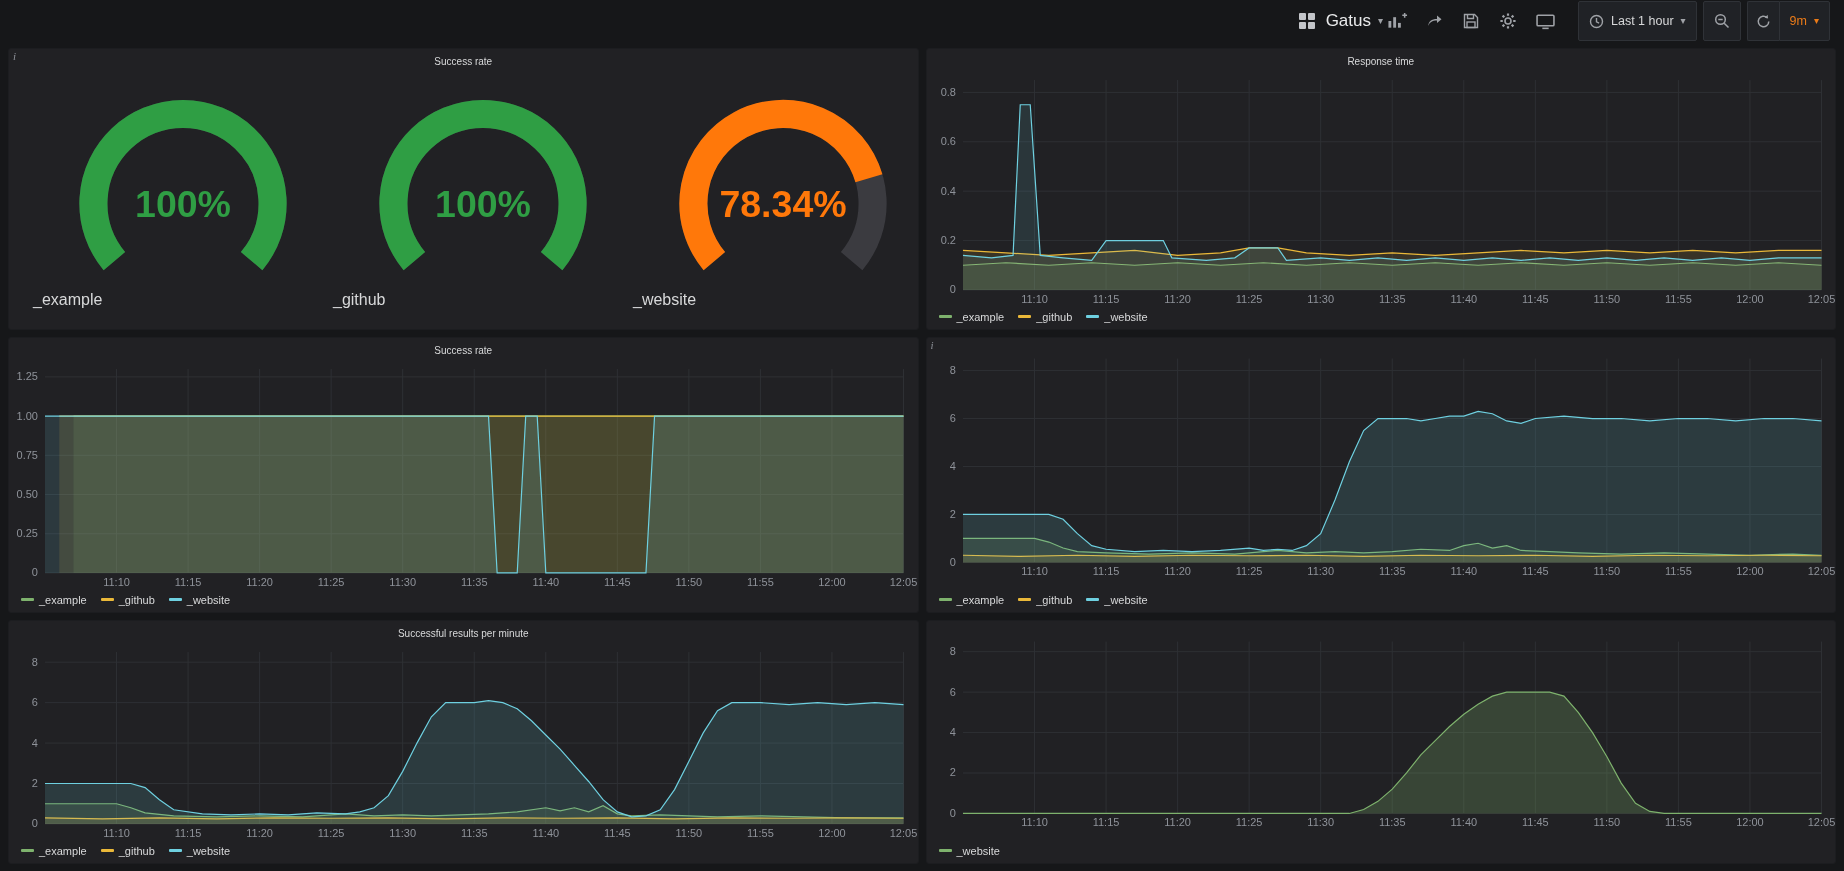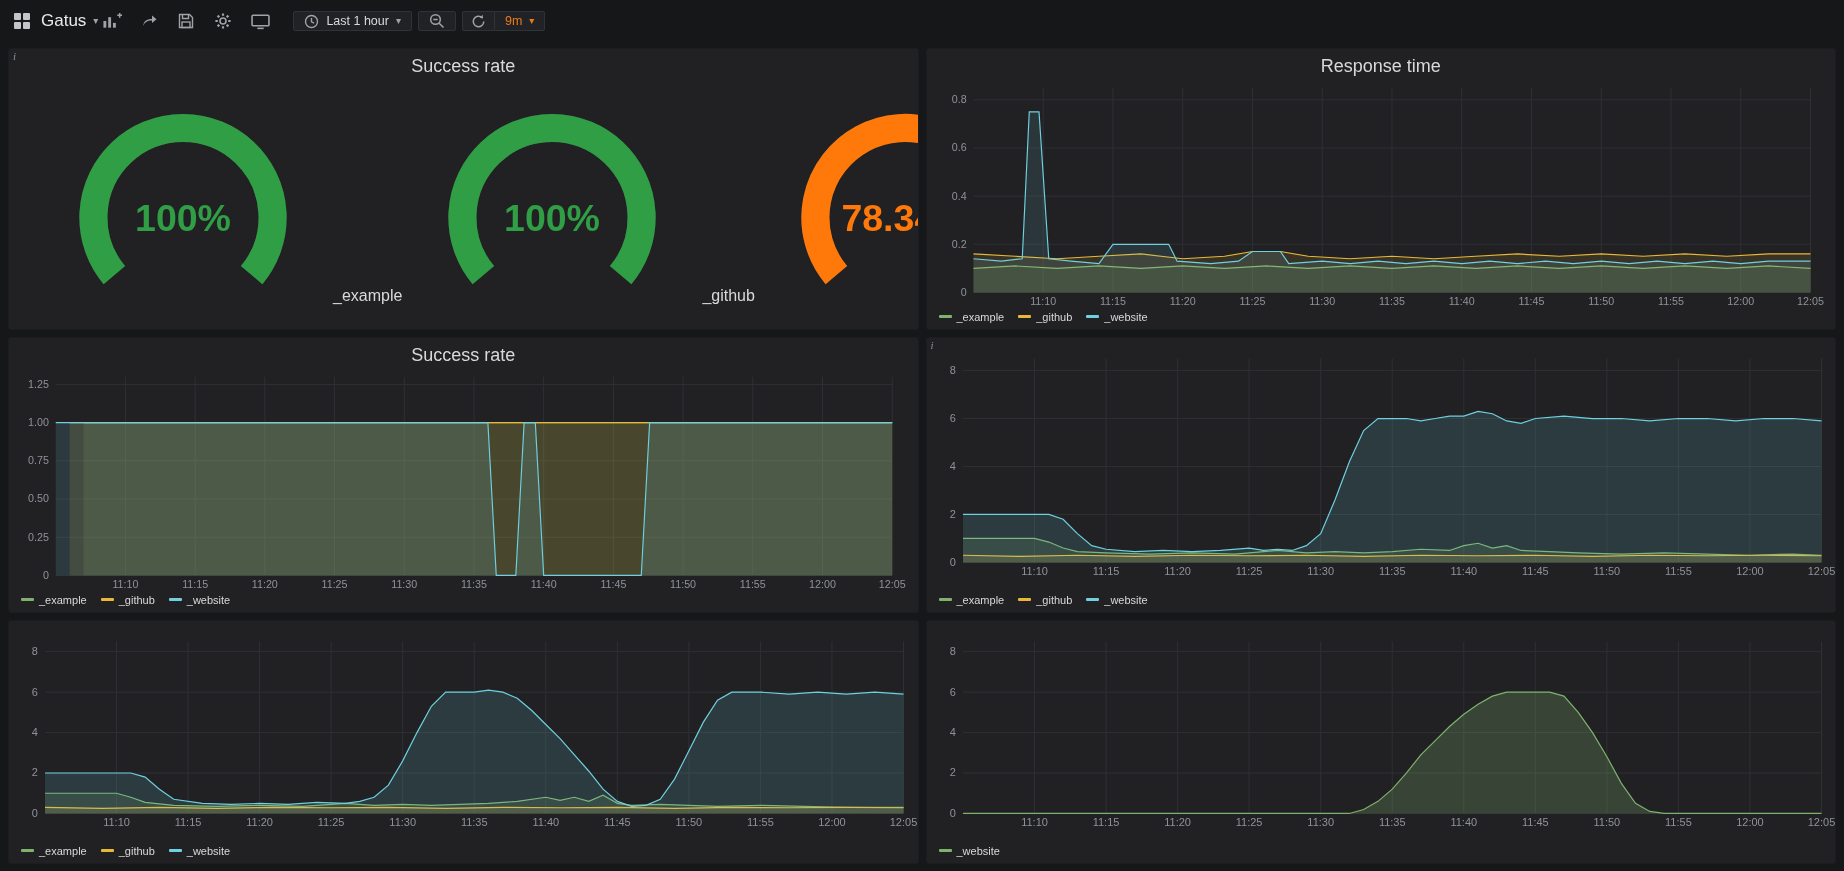--- a/index.html
+++ b/index.html
@@ -6,7 +6,7 @@
   html,body{width:1844px;height:871px;overflow:hidden;background:#161719;
     font-family:"Liberation Sans","DejaVu Sans",sans-serif;color:#d8d9da}
   
-  .navbar{height:42px;display:flex;align-items:center;justify-content:flex-start;padding:0 14px;background:#161719}
+  .navbar{height:42px;display:flex;align-items:center;justify-content:flex-end;padding:0 14px;background:#161719}
   .nav-left{display:flex;align-items:center;gap:11px}
   .grid-icon{display:grid;grid-template-columns:7px 7px;gap:2px;cursor:pointer}
   .grid-icon span{width:7px;height:7px;background:#c3c5c9;border-radius:1px}

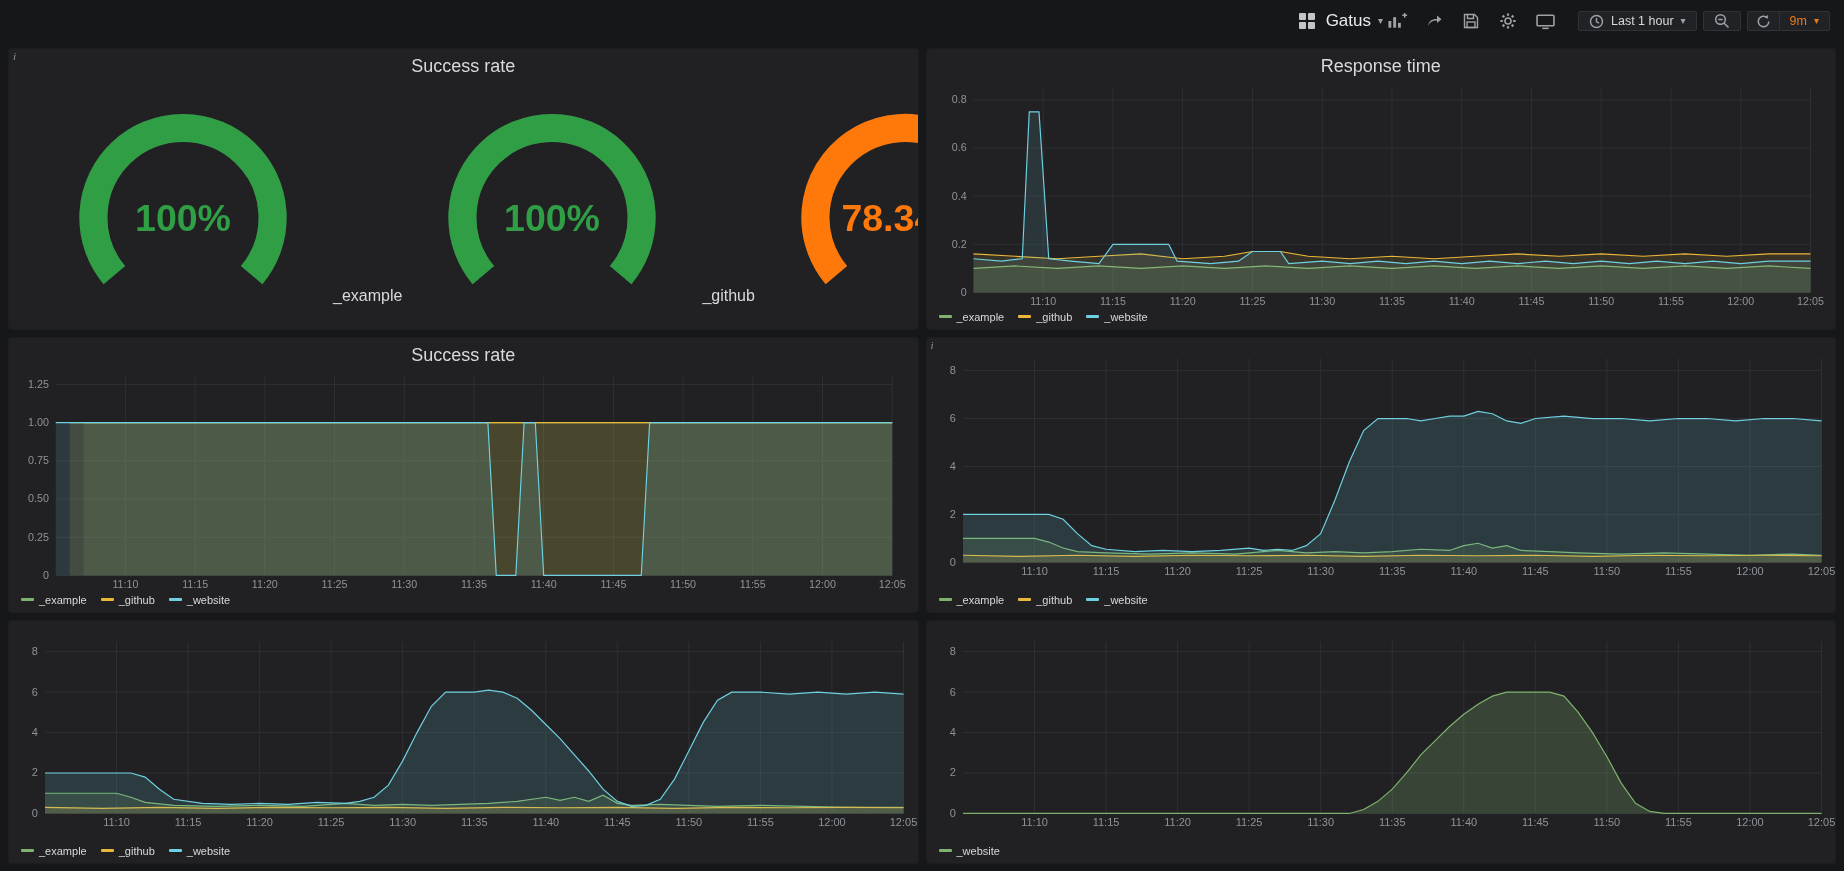--- a/index.html
+++ b/index.html
@@ -16,7 +16,7 @@
   .icon-btn{background:none;border:none;cursor:pointer;width:28px;height:28px;display:flex;align-items:center;justify-content:center;padding:0}
   .icon-btn svg{display:block}
   .nav-group{display:flex;align-items:center;gap:6px;margin-left:10px}
-  .btn{display:flex;align-items:center;gap:7px;background:#202226;border:1px solid #2f3237;border-radius:2px;height:20px;padding:0 10px;color:#d8d9da;font-size:12.5px;font-family:inherit;cursor:pointer}
+  .btn{display:flex;align-items:center;gap:7px;background:#202226;border:1px solid #2f3237;border-radius:2px;height:40px;padding:0 10px;color:#d8d9da;font-size:12.5px;font-family:inherit;cursor:pointer}
   .btn-split{display:flex}
   .btn-split .btn:first-child{border-radius:2px 0 0 2px;border-right:0;padding:0 8px}
   .btn-split .btn:last-child{border-radius:0 2px 2px 0}

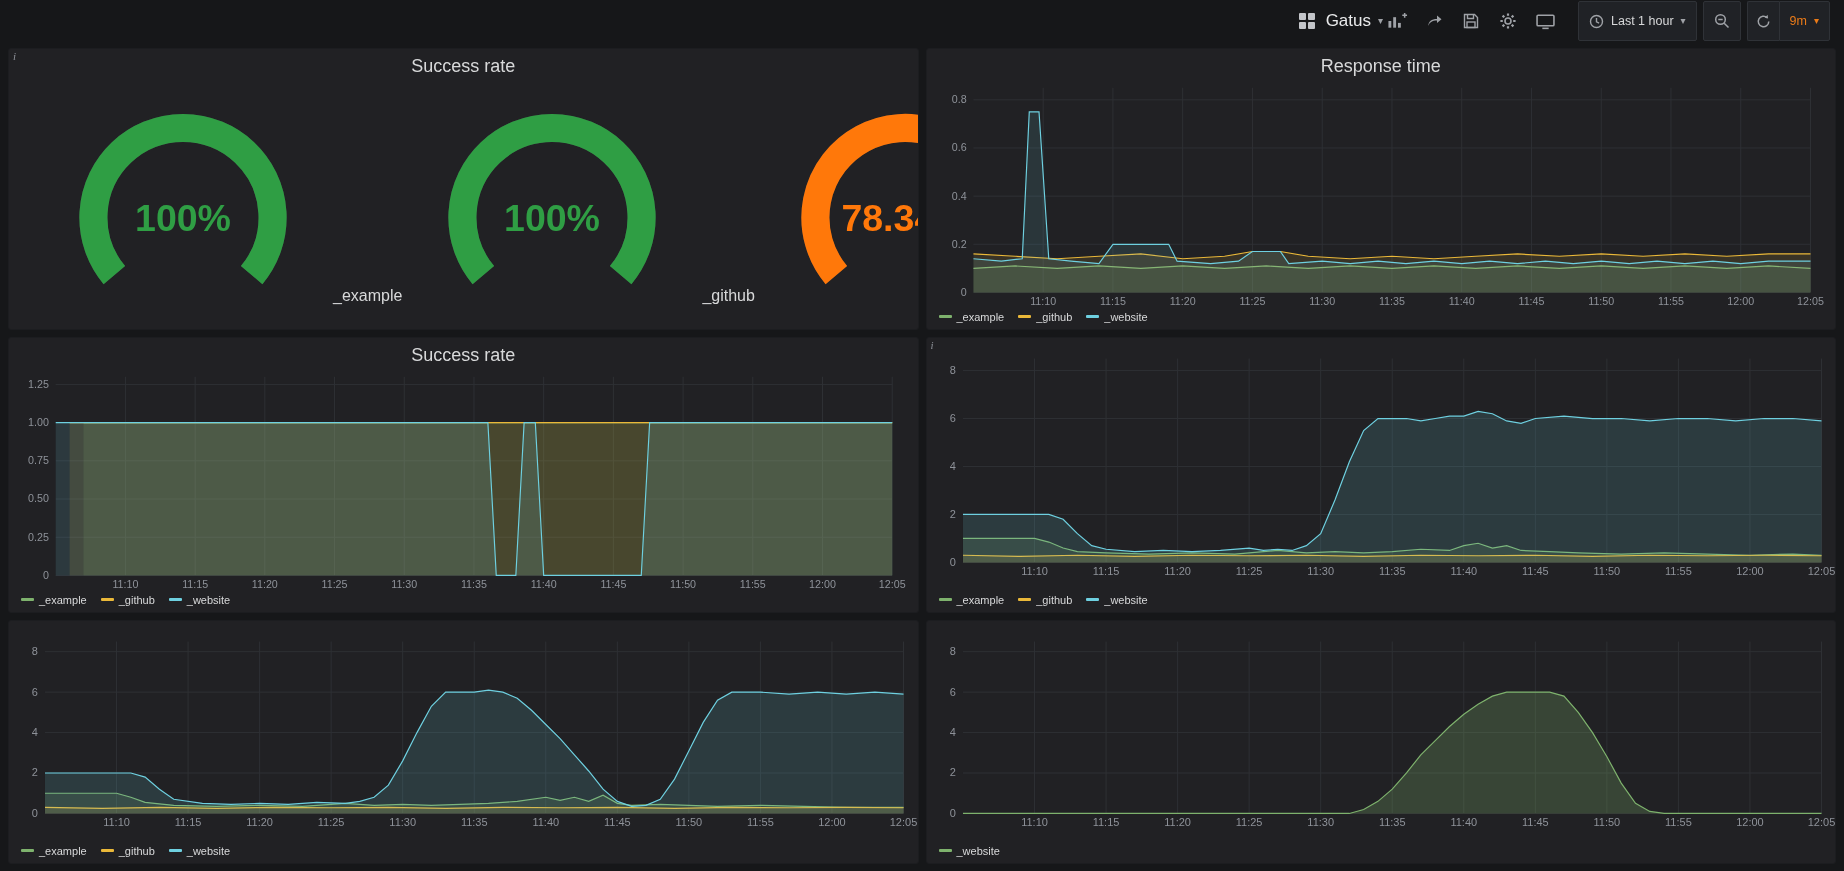--- a/index.html
+++ b/index.html
@@ -24,7 +24,7 @@
   
   .dashboard{padding:6px 8px;display:grid;grid-template-columns:1fr 1fr;grid-template-rows:282px 276px 244px;gap:7px}
   .panel{background:#212124;border:1px solid #1c1d20;border-radius:3px;position:relative;display:flex;flex-direction:column;overflow:hidden}
-  .panel-title{font-size:18px;font-weight:500;color:#d8d9da;text-align:center;padding:7px 0 3px;cursor:pointer;flex:0 0 auto}
+  .panel-title{font-size:10px;font-weight:500;color:#d8d9da;text-align:center;padding:7px 0 3px;cursor:pointer;flex:0 0 auto}
   .panel-info{position:absolute;top:1px;left:4px;font-size:11px;font-style:italic;font-family:"Liberation Serif","DejaVu Serif",serif;color:#8e9299}
   
   .gauge-row{flex:1;display:flex;align-items:center;justify-content:space-around;padding:0 24px}

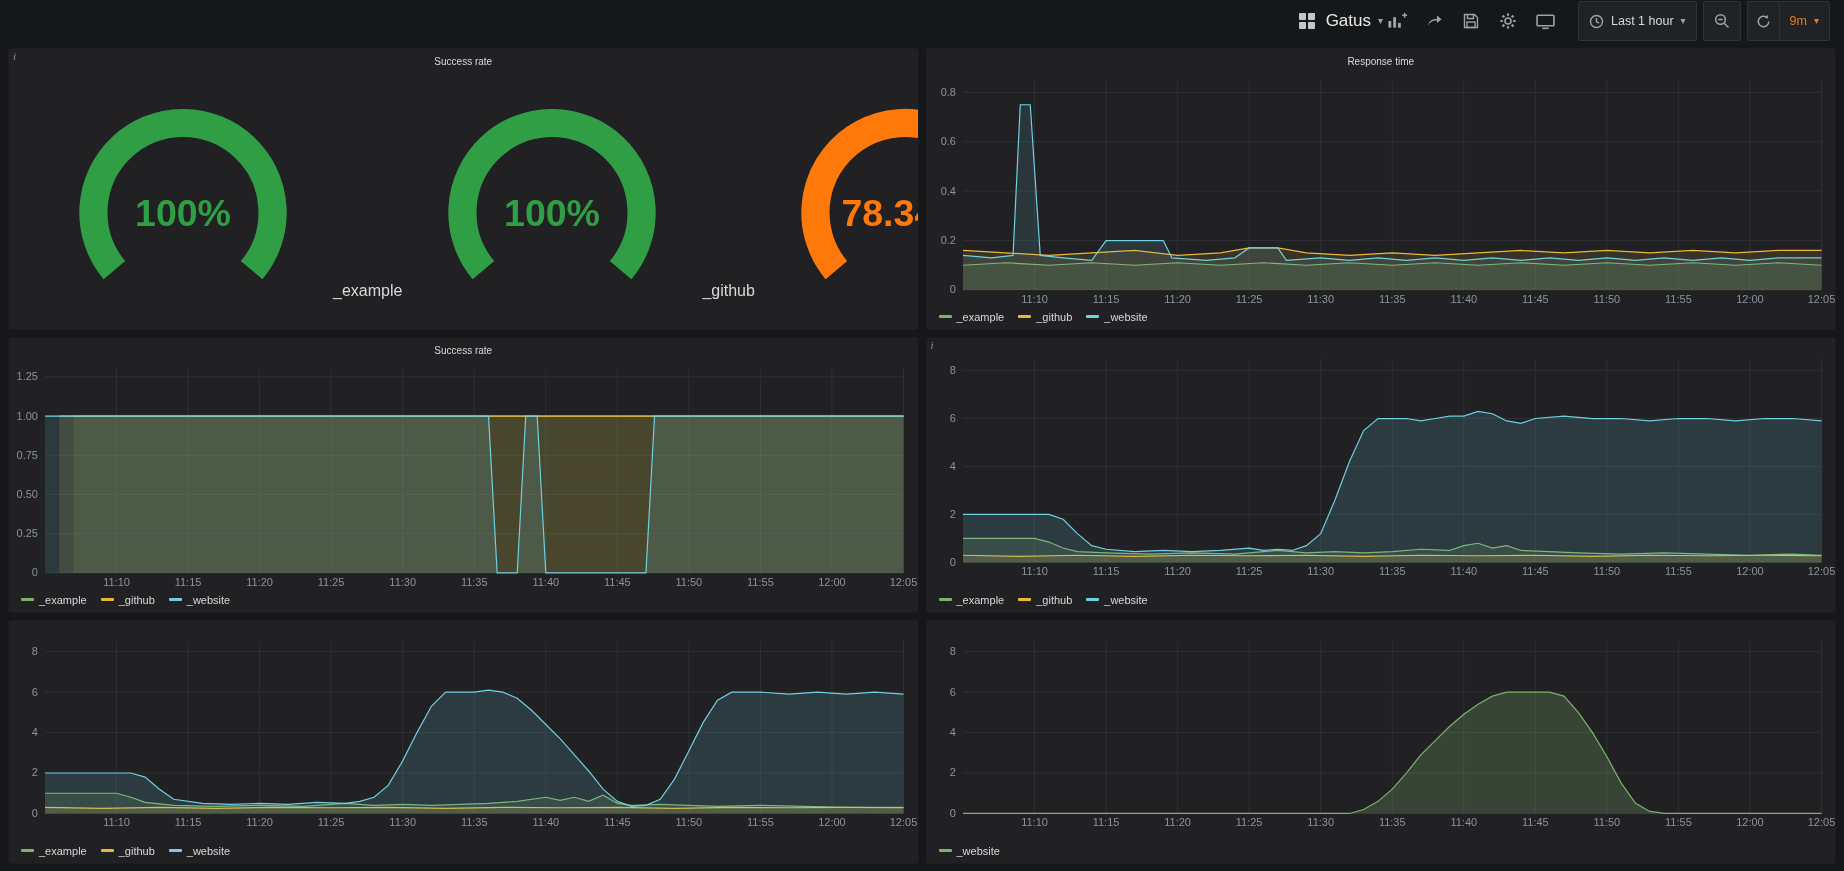--- a/index.html
+++ b/index.html
@@ -28,7 +28,7 @@
   .panel-info{position:absolute;top:1px;left:4px;font-size:11px;font-style:italic;font-family:"Liberation Serif","DejaVu Serif",serif;color:#8e9299}
   
   .gauge-row{flex:1;display:flex;align-items:center;justify-content:space-around;padding:0 24px}
-  .gauge{display:flex;align-items:flex-end}
+  .gauge{display:flex;flex-direction:column;align-items:flex-start}
   .gauge svg{width:300px;height:200px}
   .gauge-value{font-size:36px;font-weight:700}
   .gauge-label{font-size:16px;color:#d8d9da;margin-top:0}

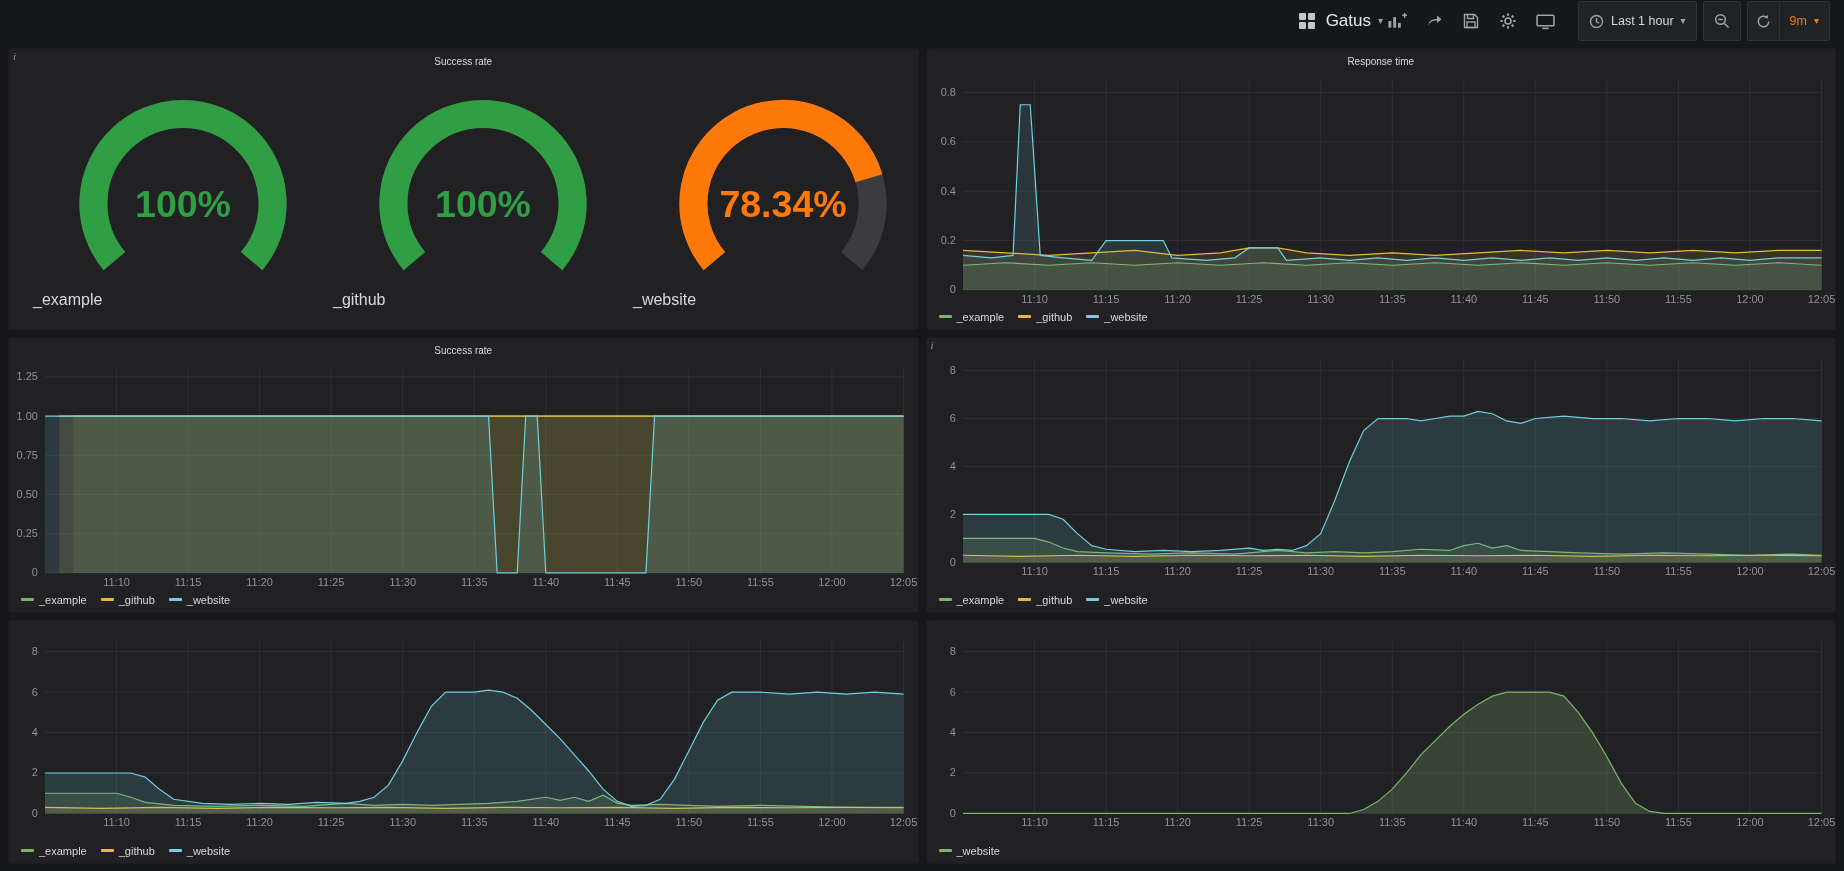--- a/index.html
+++ b/index.html
@@ -339,6 +339,7 @@
   </section>
 
   <section class="panel">
+    <h2 class="panel-title">Successful results per minute</h2>
     <svg class="chart" viewBox="0 0 909 197">
         <line x1="36" x2="895" y1="180" y2="180" class="grid"></line>
         <text x="29" y="183.5" class="tick" text-anchor="end">0</text>

